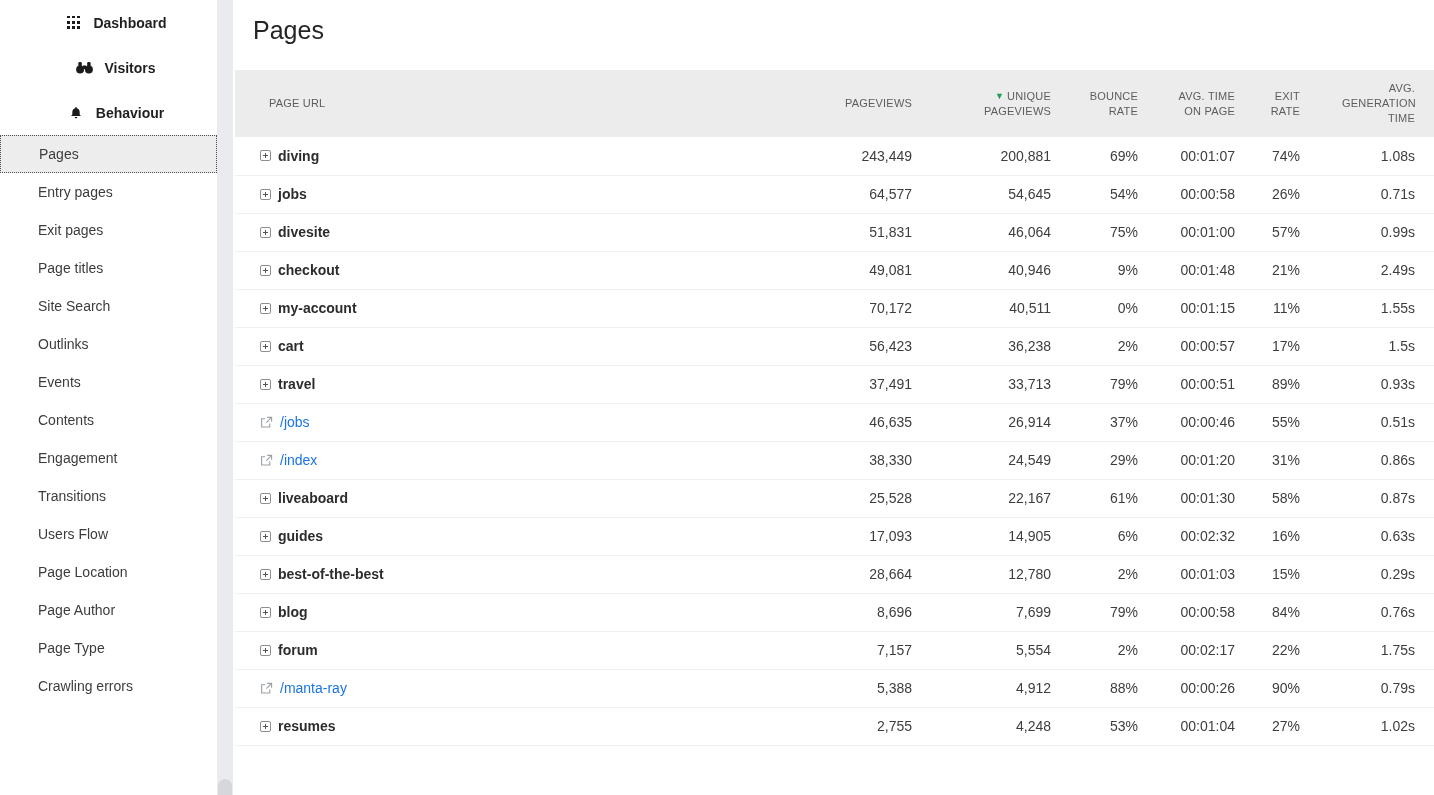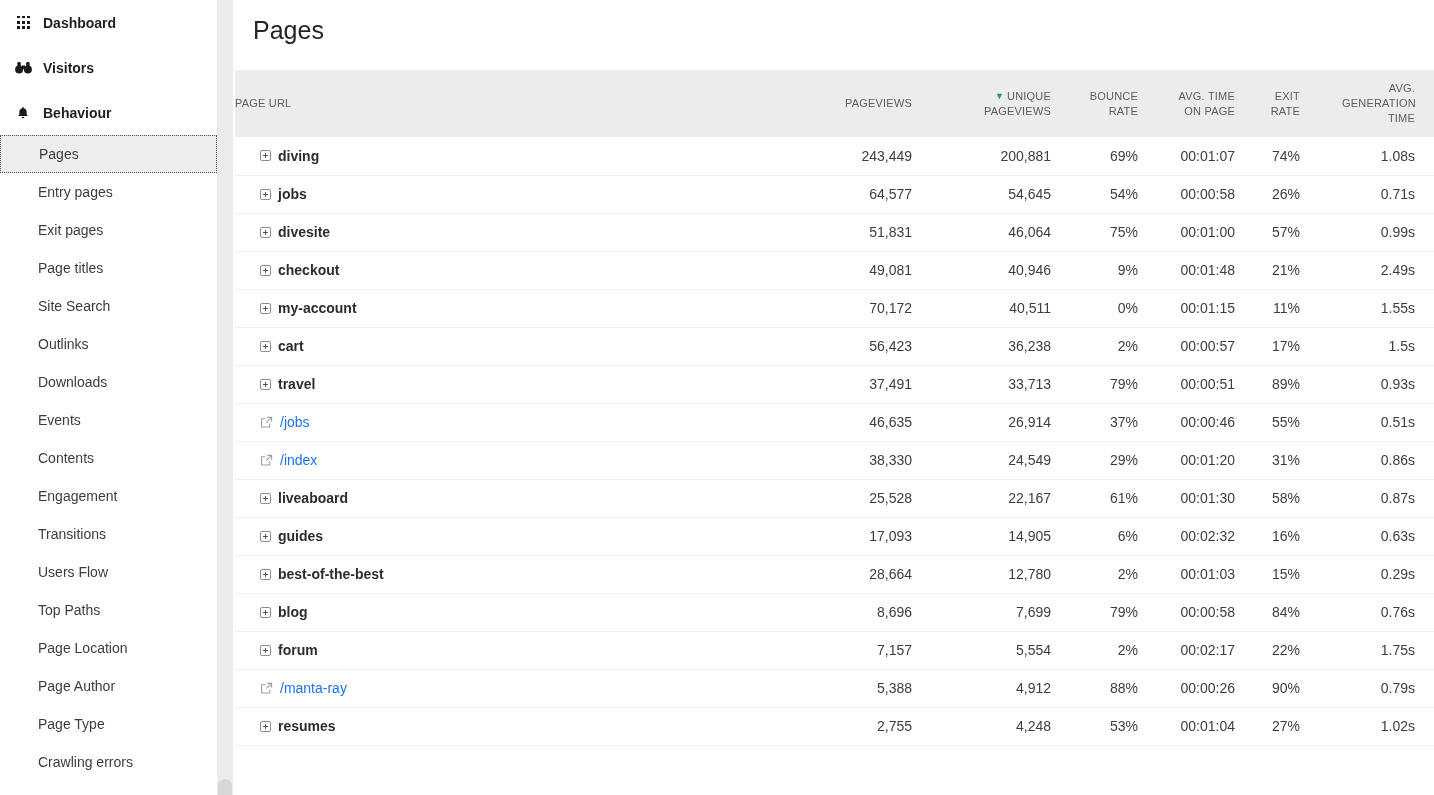--- a/index.html
+++ b/index.html
@@ -17,6 +17,7 @@
     height: 45px; display: flex; align-items: center; gap: 11px;
     padding-left: 14px; font-size: 14px; font-weight: bold; color: #1f1f1f;
     cursor: pointer;
+    justify-content: center;
   }
   .nav-top .nav-icon { width: 18px; display: flex; justify-content: center; }
   .nav-sub {

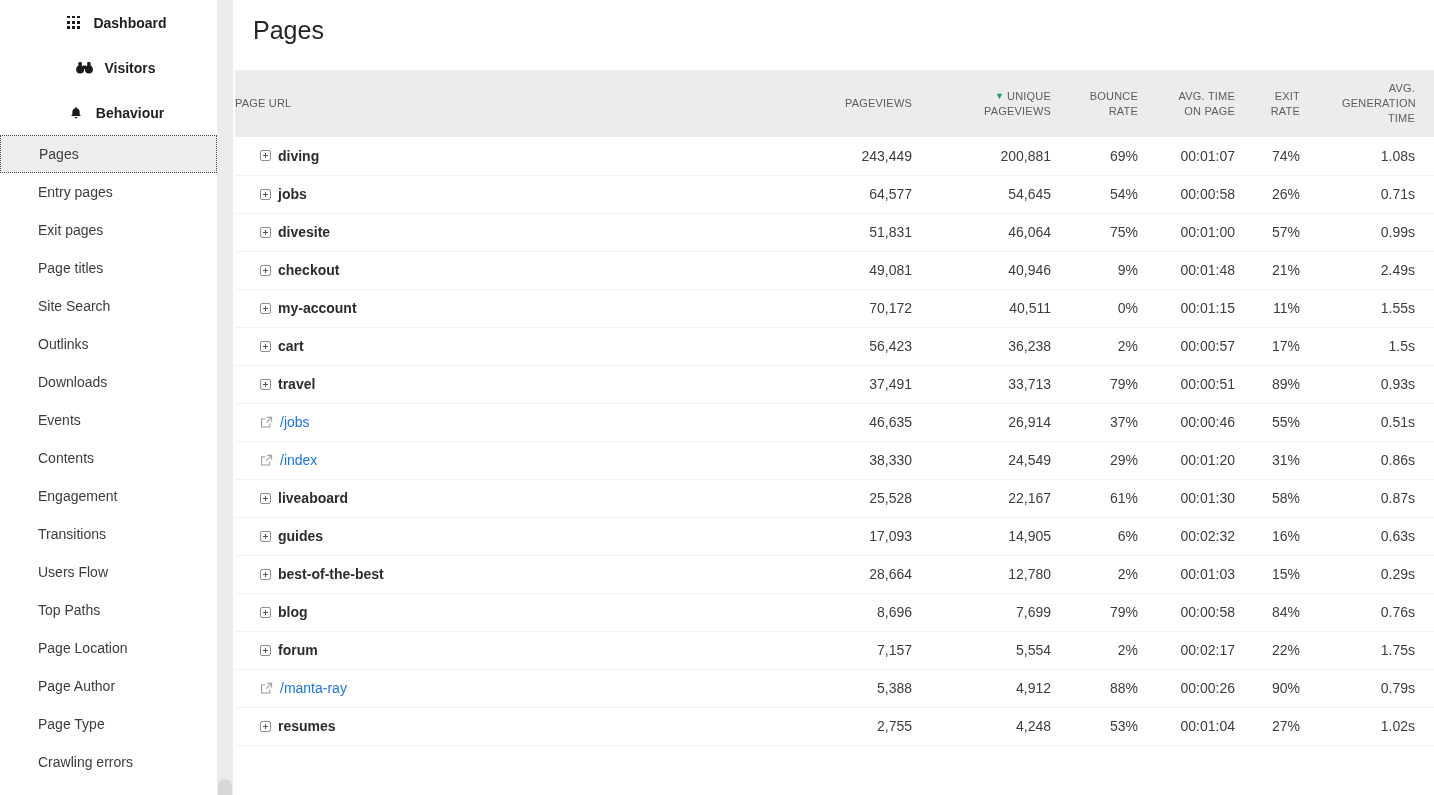--- a/index.html
+++ b/index.html
@@ -54,7 +54,7 @@
     font-size: 11px; font-weight: 400; color: #5d5d5d; letter-spacing: 0.2px;
     text-align: right; padding: 0; line-height: 1.35; cursor: pointer;
   }
-  thead th.h-url { text-align: left; padding-left: 0; }
+  thead th.h-url { text-align: left; padding-left: 34px; }
   thead th.h-uv { padding-left: 34px; }
   thead th.h-br { padding-left: 22px; }
   thead th.h-at { padding-left: 28px; }

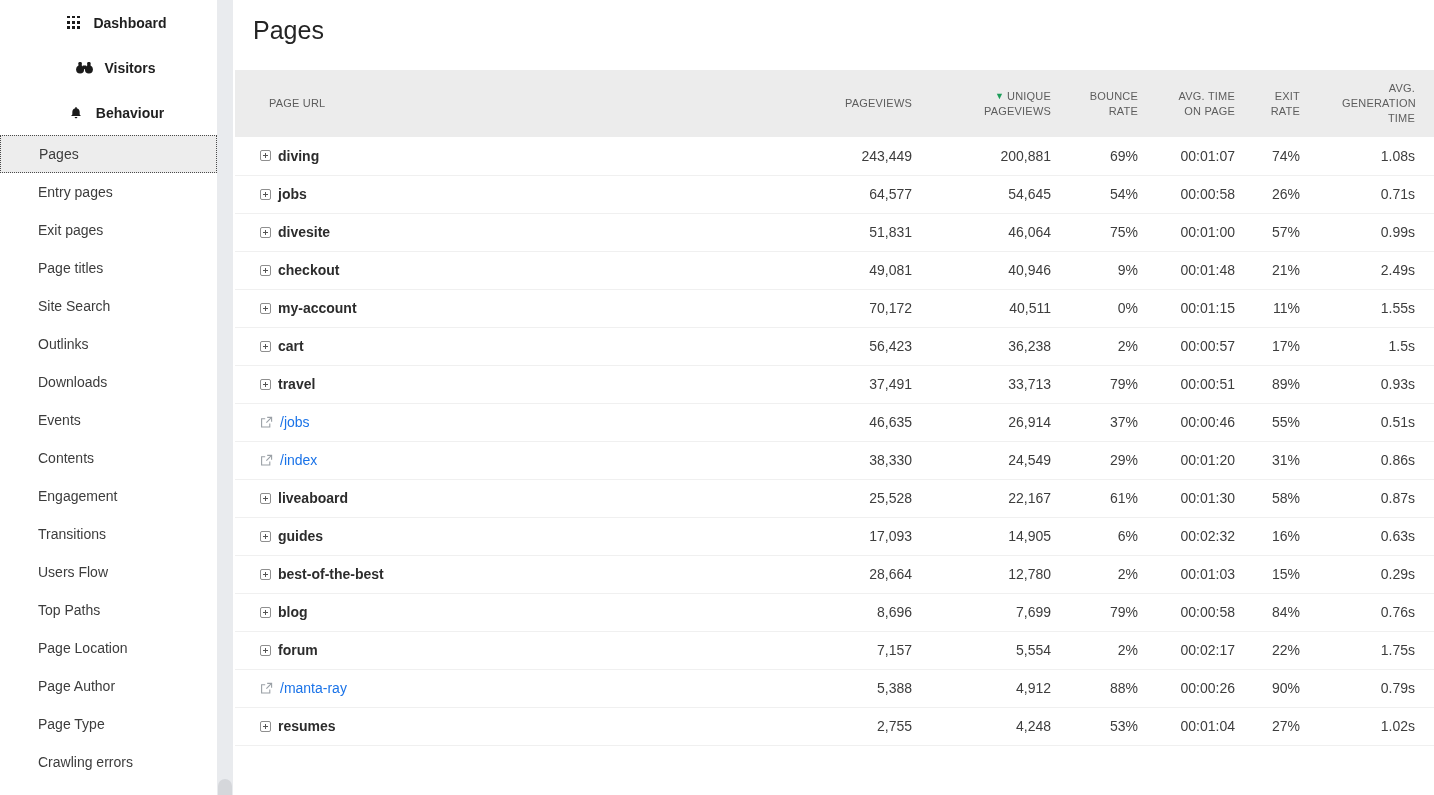--- a/index.html
+++ b/index.html
@@ -142,9 +142,6 @@
       <span>Outlinks</span>
     </div>
   <div class="nav-sub">
-      <span>Downloads</span>
-    </div>
-  <div class="nav-sub">
       <span>Events</span>
     </div>
   <div class="nav-sub">

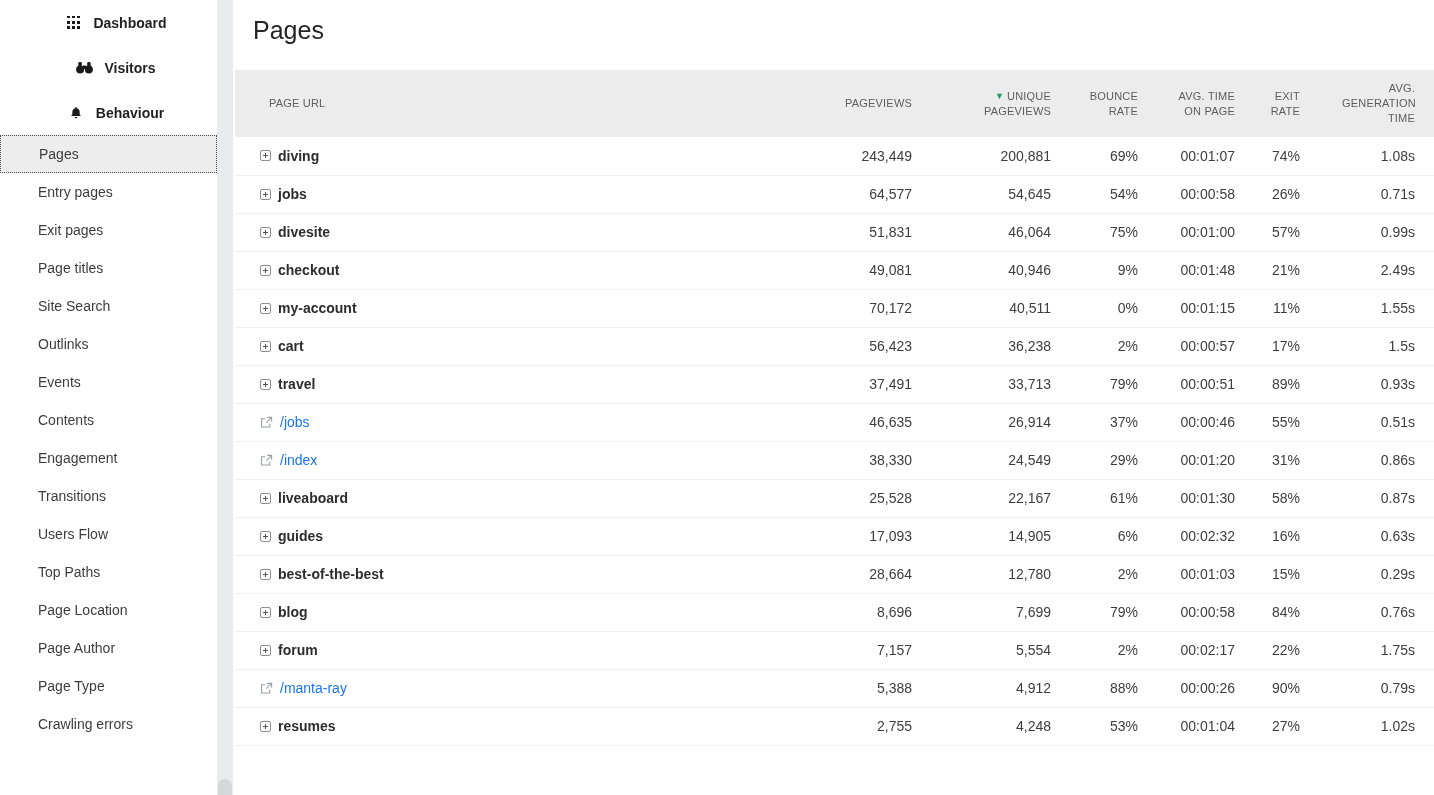--- a/index.html
+++ b/index.html
@@ -157,9 +157,6 @@
       <span>Users Flow</span>
     </div>
   <div class="nav-sub">
-      <span>Top Paths</span>
-    </div>
-  <div class="nav-sub">
       <span>Page Location</span>
     </div>
   <div class="nav-sub">

